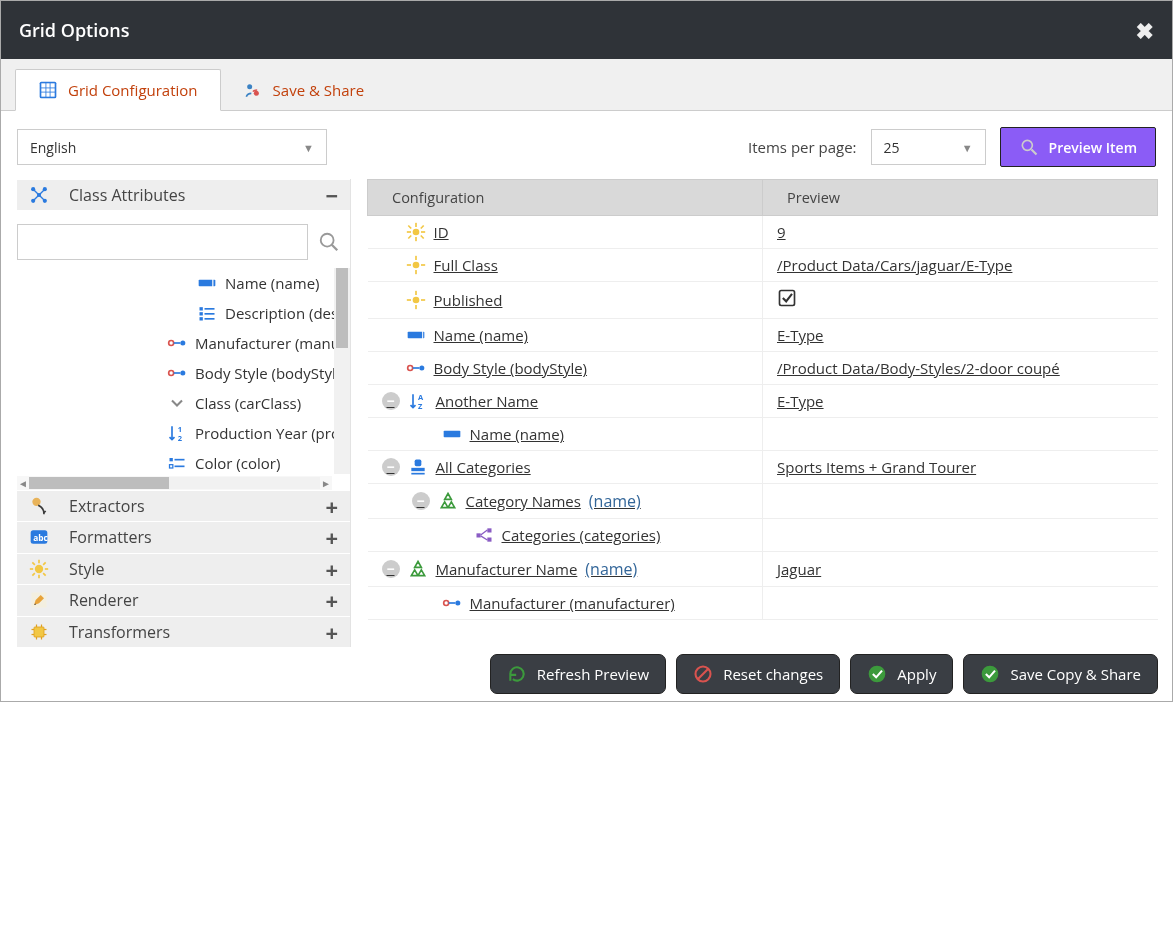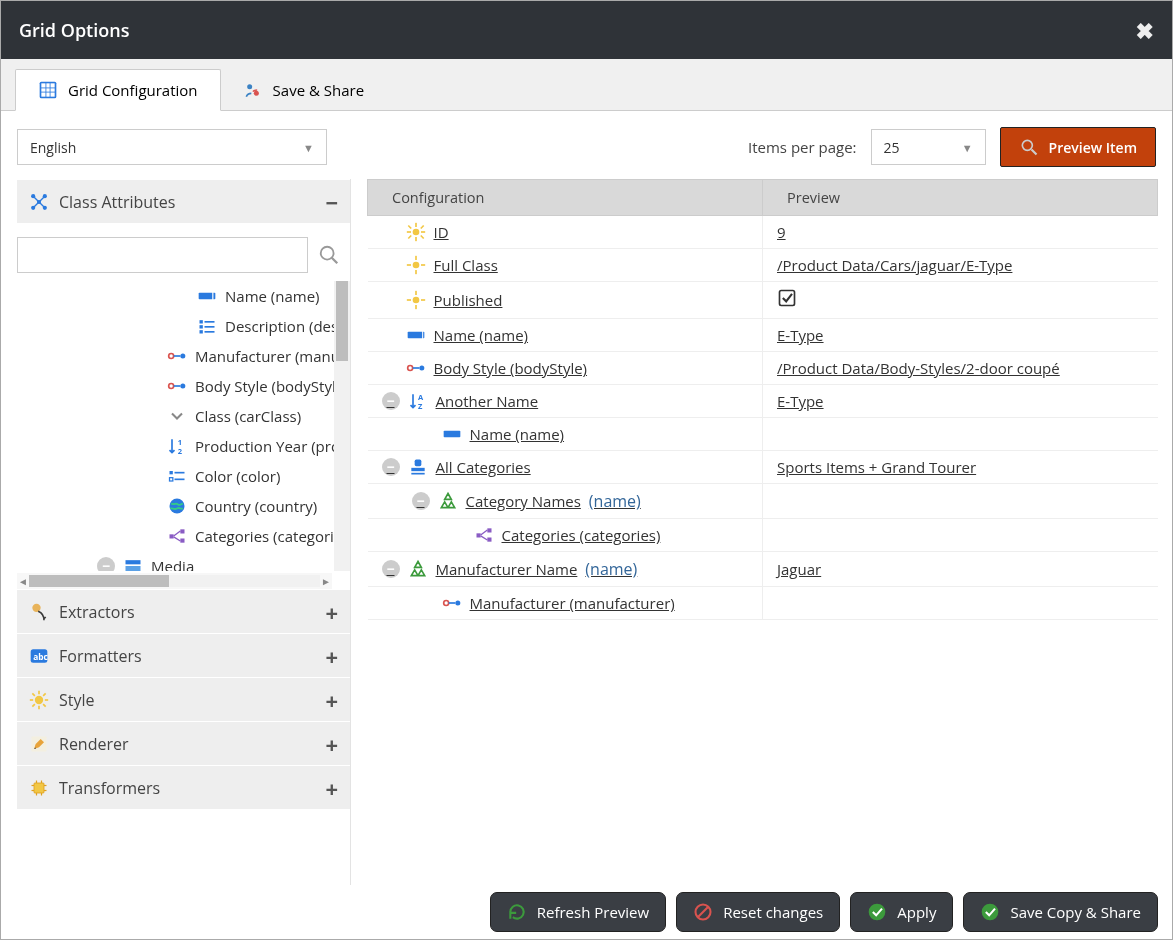--- a/index.html
+++ b/index.html
@@ -4,7 +4,7 @@
 <style>
 * { box-sizing: border-box; margin: 0; padding: 0; }
 body { font-family: "Open Sans", Arial, sans-serif; font-size: 14px; color: #333; background: #fff; width: 1173px; height: 940px; overflow: hidden; }
-.dialog { width: 1173px; height: 940px; border: 1px solid #aaa; display: flex; flex-direction: column; }
+.dialog { width: 1173px; height: 702px; border: 1px solid #aaa; display: flex; flex-direction: column; }
 .dialog-header { background: #2f3338; color: #fff; padding: 14px 18px; display: flex; justify-content: space-between; align-items: center; }
 .dialog-title { font-size: 18px; font-weight: 600; }
 .close-x { font-size: 22px; font-weight: bold; cursor: pointer; color: #eee; }

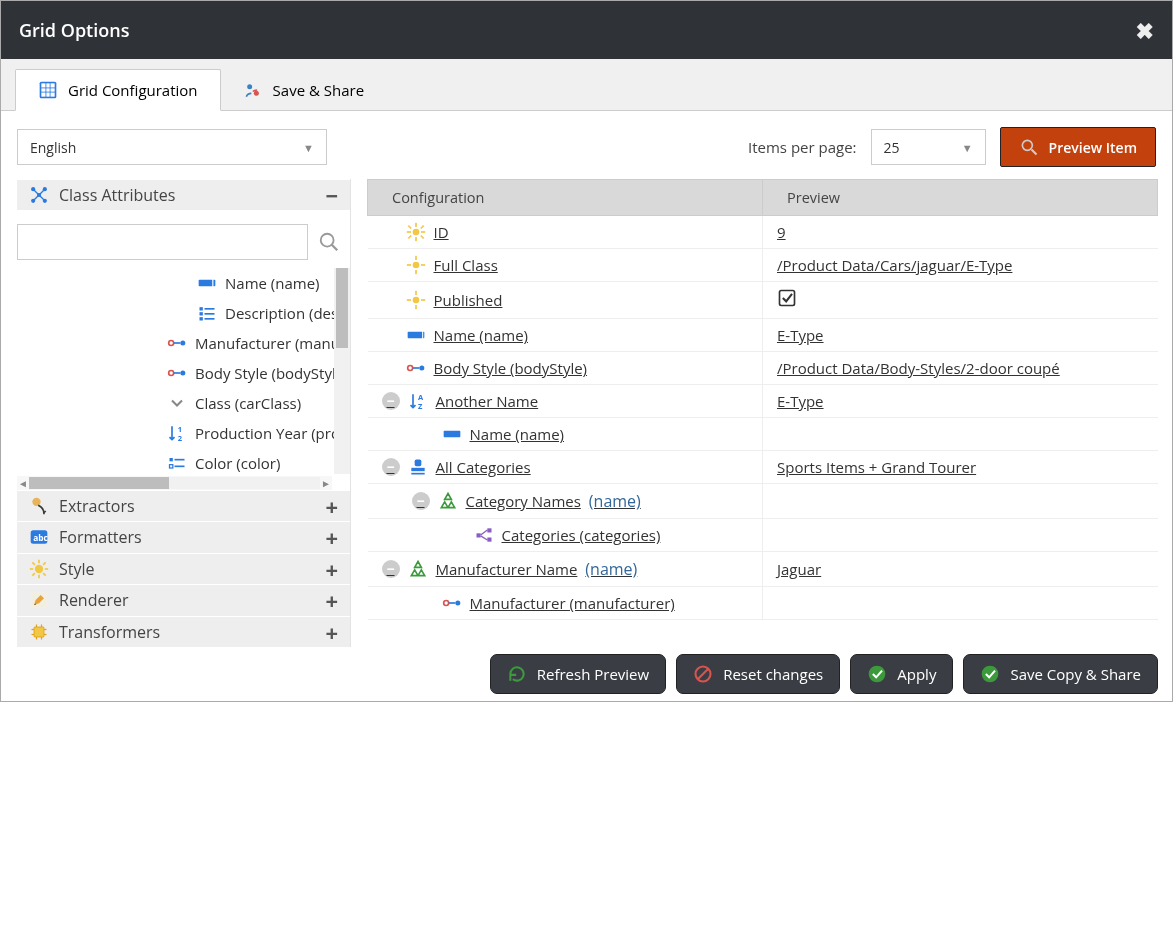--- a/index.html
+++ b/index.html
@@ -9,7 +9,7 @@
 .dialog-title { font-size: 18px; font-weight: 600; }
 .close-x { font-size: 22px; font-weight: bold; cursor: pointer; color: #eee; }
 .tab-bar { background: #f0f0f0; border-bottom: 1px solid #ccc; display: flex; padding: 10px 14px 0 14px; }
-.tab { padding: 10px 22px; display: flex; align-items: center; gap: 10px; cursor: pointer; font-size: 15px; color: #000000; }
+.tab { padding: 10px 22px; display: flex; align-items: center; gap: 10px; cursor: pointer; font-size: 15px; color: #c2410c; }
 .tab.active { background: #fff; border: 1px solid #ccc; border-bottom: 1px solid #fff; margin-bottom: -1px; border-radius: 2px 2px 0 0; }
 .top-controls { display: flex; justify-content: space-between; align-items: center; padding: 16px 16px 12px 16px; }
 .dropdown { width: 310px; height: 36px; border: 1px solid #ccc; background: #fff; display: flex; align-items: center; justify-content: space-between; padding: 0 12px; cursor: pointer; }

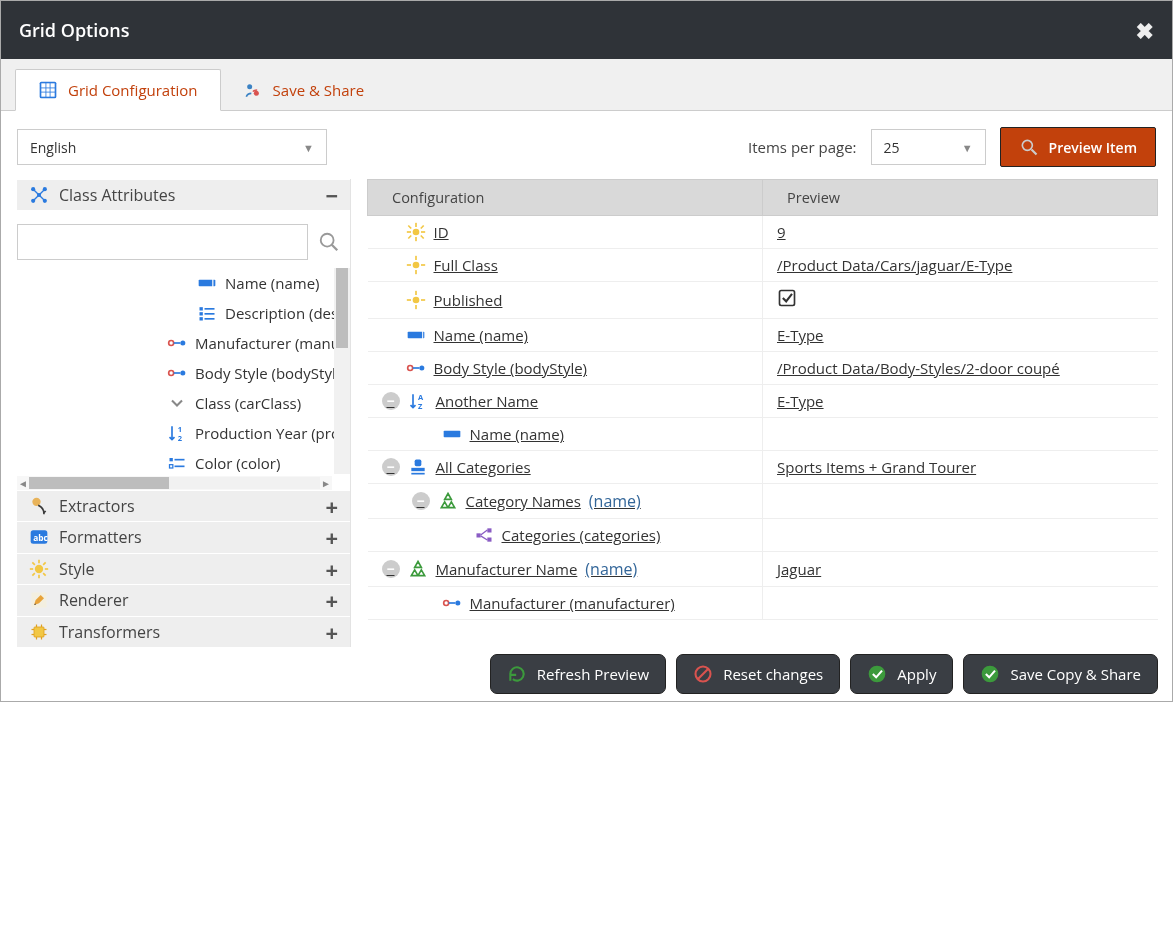--- a/index.html
+++ b/index.html
@@ -16,7 +16,7 @@
 .top-right { display: flex; align-items: center; gap: 14px; }
 .ipp-label { color: #444; font-size: 15px; }
 .ipp-select { width: 115px; height: 36px; border: 1px solid #ccc; background: #fff; display: flex; align-items: center; justify-content: space-between; padding: 0 12px; cursor: pointer; }
-.preview-btn { background: #c2410c; color: #fff; border: 1px solid #222; height: 40px; padding: 0 18px; display: flex; align-items: center; gap: 10px; cursor: pointer; border-radius: 2px; font-weight:600;}
+.preview-btn { background: #8b5cf6; color: #fff; border: 1px solid #222; height: 40px; padding: 0 18px; display: flex; align-items: center; gap: 10px; cursor: pointer; border-radius: 2px; font-weight:600;}
 .body-area { flex: 1; display: flex; overflow: hidden; }
 .left-pane { width: 350px; border-right: 1px solid #e3e3e3; display: flex; flex-direction: column; padding-left:16px; padding-right:0;}
 .right-pane { flex: 1; display: flex; flex-direction: column; padding-left:16px; padding-right:14px;}

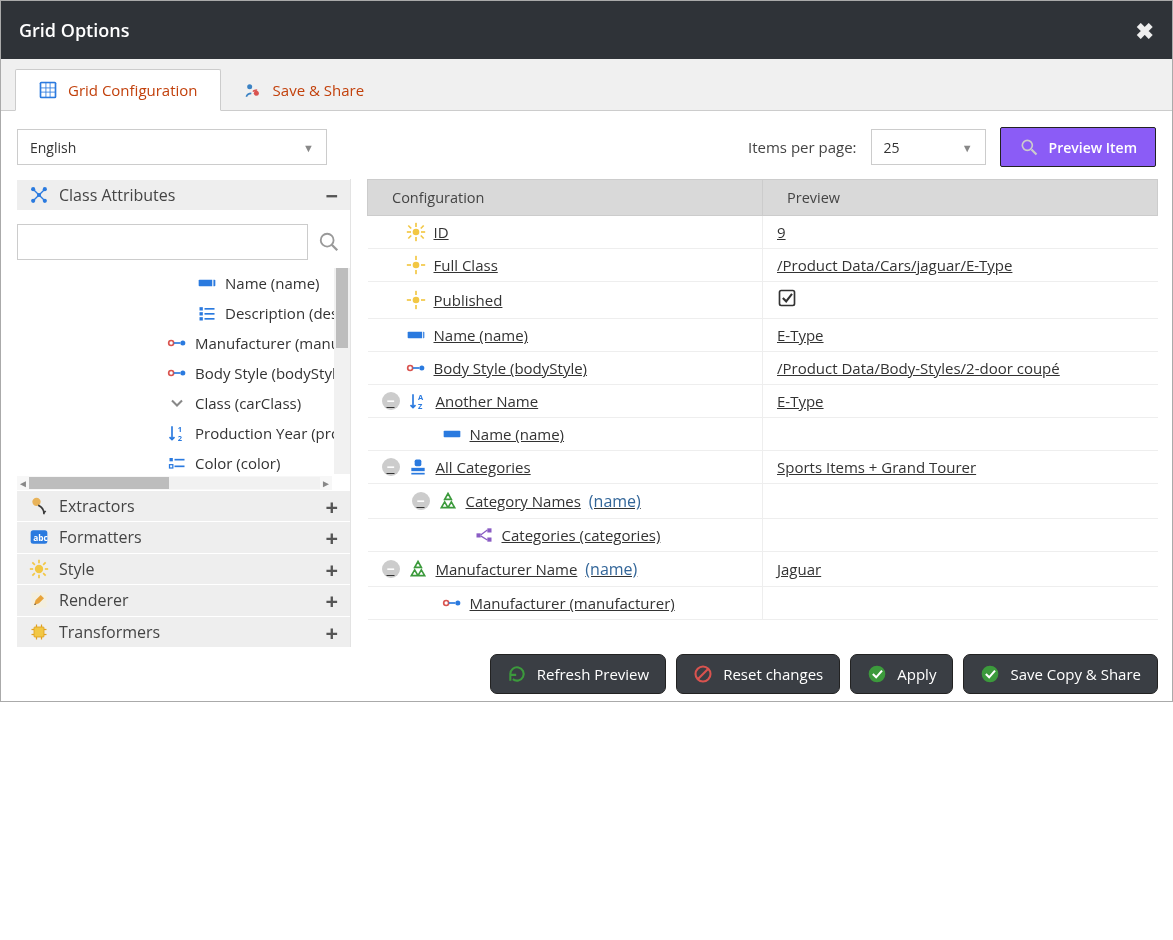--- a/index.html
+++ b/index.html
@@ -20,7 +20,7 @@
 .body-area { flex: 1; display: flex; overflow: hidden; }
 .left-pane { width: 350px; border-right: 1px solid #e3e3e3; display: flex; flex-direction: column; padding-left:16px; padding-right:0;}
 .right-pane { flex: 1; display: flex; flex-direction: column; padding-left:16px; padding-right:14px;}
-.accordion-header { background: #eeeeee; height: 44px; display: flex; align-items: center; gap: 10px; padding: 0 12px; font-size: 16px; color: #444; cursor: pointer; border-top:1px solid #fff; }
+.accordion-header { background: #eeeeee; height: 44px; display: flex; align-items: center; gap: 20px; padding: 0 12px; font-size: 16px; color: #444; cursor: pointer; border-top:1px solid #fff; }
 .accordion-header .exp { margin-left: auto; font-size: 22px; font-weight: bold; color: #555; }
 .search-row { display: flex; gap: 6px; padding: 14px 6px 8px 0; align-items:center;}
 .search-row input { flex: 1; height: 36px; border: 1px solid #ccc; padding: 0 8px; }

